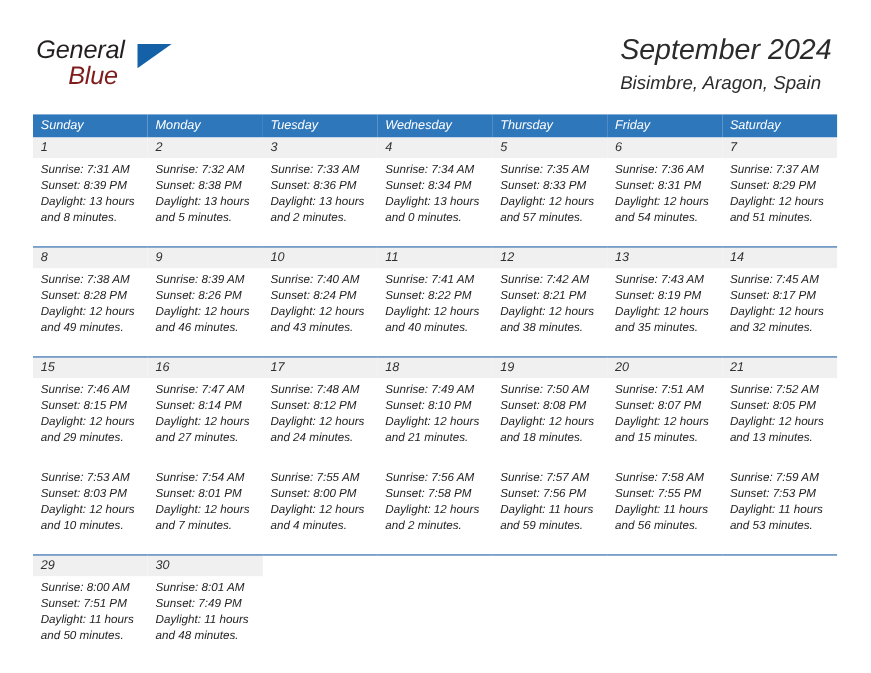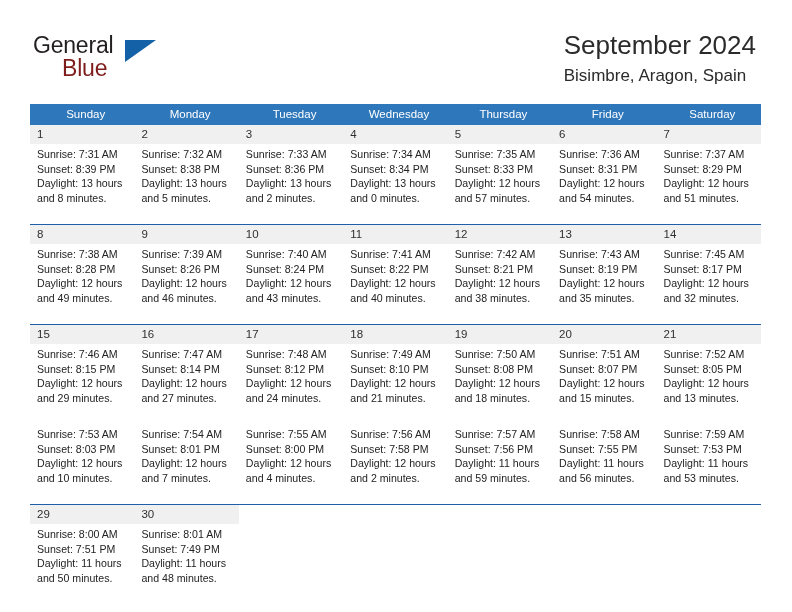--- a/index.html
+++ b/index.html
@@ -20,6 +20,7 @@
     width: 792px;
     height: 476px;
     box-sizing: border-box;
+    font-style: italic;
   }
 
   

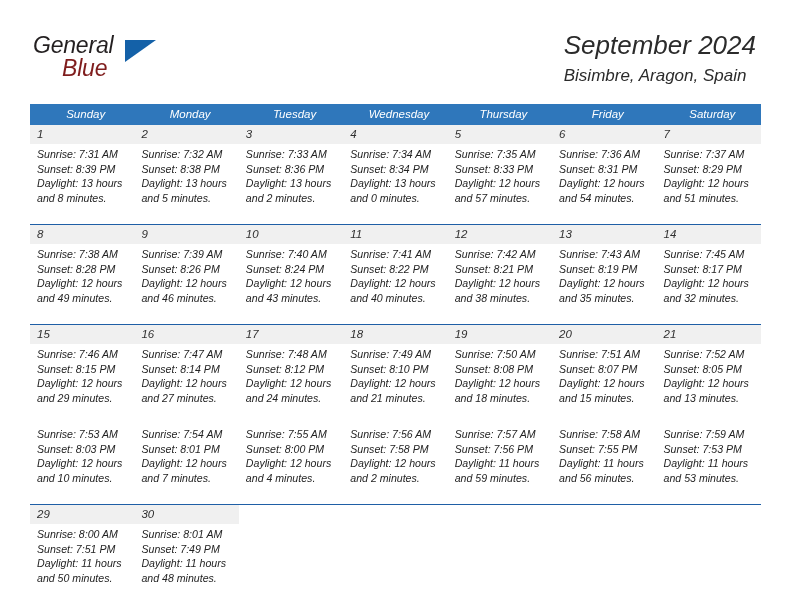--- a/index.html
+++ b/index.html
@@ -104,7 +104,7 @@
     color: #ffffff;
     font-size: 11.5px;
     font-weight: normal;
-    text-align: center;
+    text-align: left;
     padding: 4px 0 5px 7px;
     height: 12px;
     border: none;

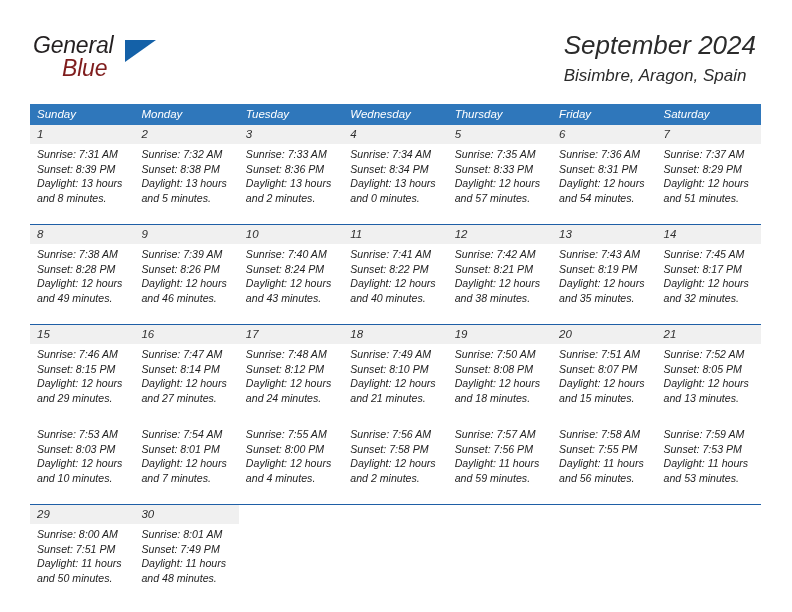--- a/index.html
+++ b/index.html
@@ -265,7 +265,7 @@
           <div>and 49 minutes.</div>
         </td>
         <td>
-          <div>Sunrise: 7:39 AM</div>
+          <div>Sunrise: 8:39 AM</div>
           <div>Sunset: 8:26 PM</div>
           <div>Daylight: 12 hours</div>
           <div>and 46 minutes.</div>

